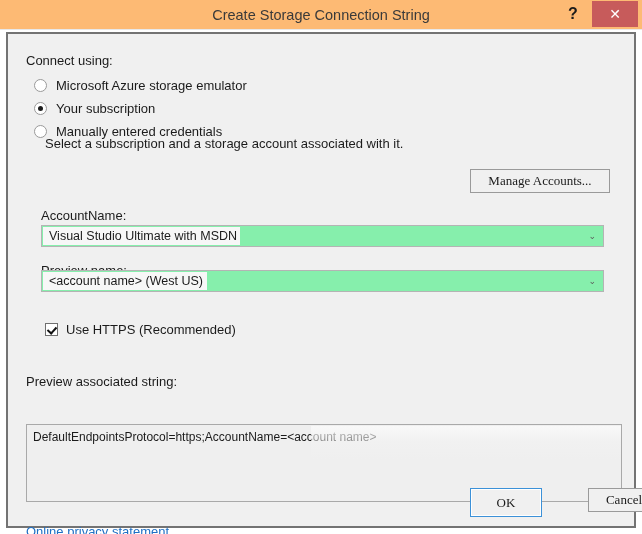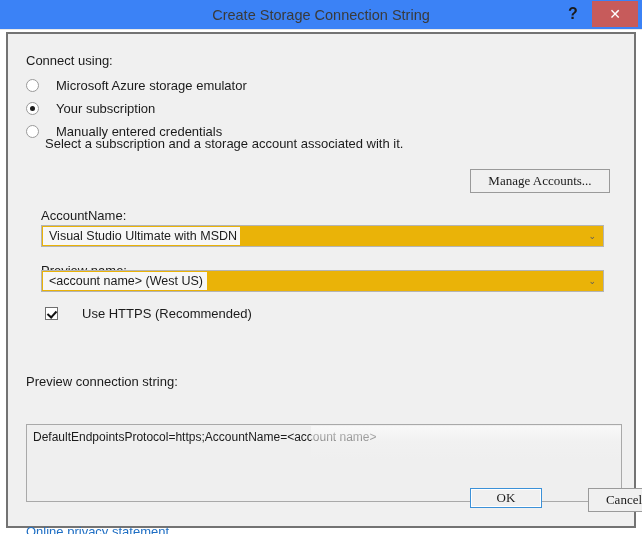--- a/index.html
+++ b/index.html
@@ -30,7 +30,7 @@
     left: 0; top: 0;
     width: 642px;
     height: 30px;
-    background: #3b82f6;
+    background: #fdba74;
     border-bottom: 1px solid #e8e8e8;
     box-sizing: border-box;
   }

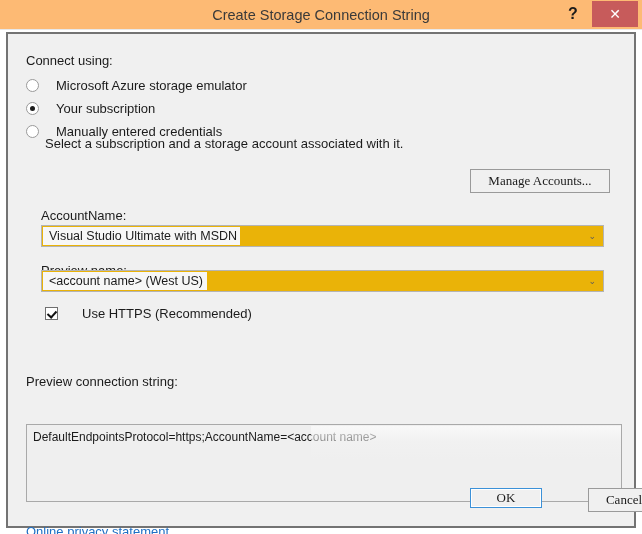--- a/index.html
+++ b/index.html
@@ -93,12 +93,11 @@
   
   .radio-row {
     position: absolute;
-    left: 18px;
+    left: 26px;
     height: 20px;
     display: flex;
     align-items: center;
     cursor: default;
-    gap: 8px;
   }
   .radio-mark {
     width: 13px;

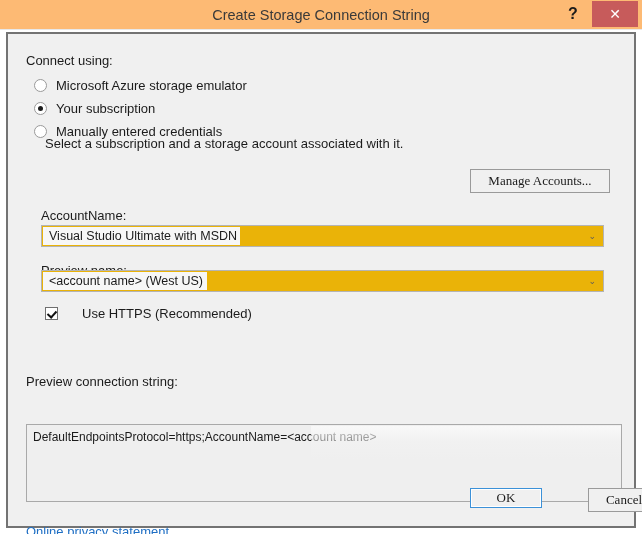--- a/index.html
+++ b/index.html
@@ -146,7 +146,7 @@
   
   .combo {
     position: absolute;
-    background: #eab308;
+    background: #86efac;
     border: 1px solid #b4b4b4;
     box-sizing: border-box;
     height: 22px;

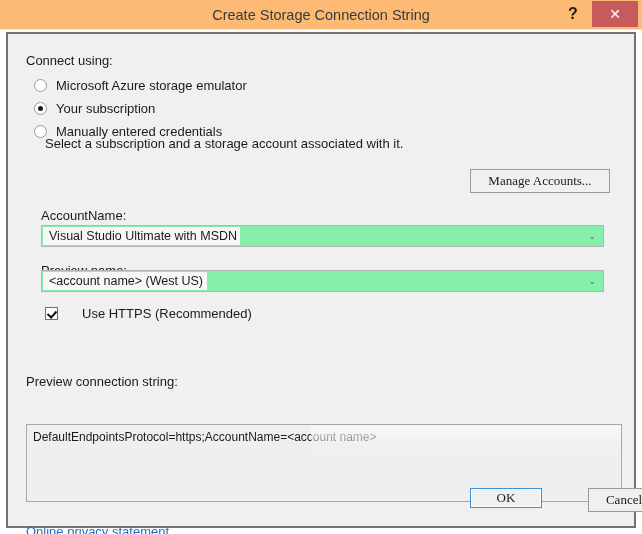--- a/index.html
+++ b/index.html
@@ -300,7 +300,7 @@
       <div class="combo-arrow">⌄</div>
     </div>
 
-    <div class="check-row" style="left:37px; top:272px;gap:16px;">
+    <div class="check-row" style="left:37px; top:288px;">
       <span class="check-mark checked"></span>
       <span class="check-label">Use HTTPS (Recommended)</span>
     </div>

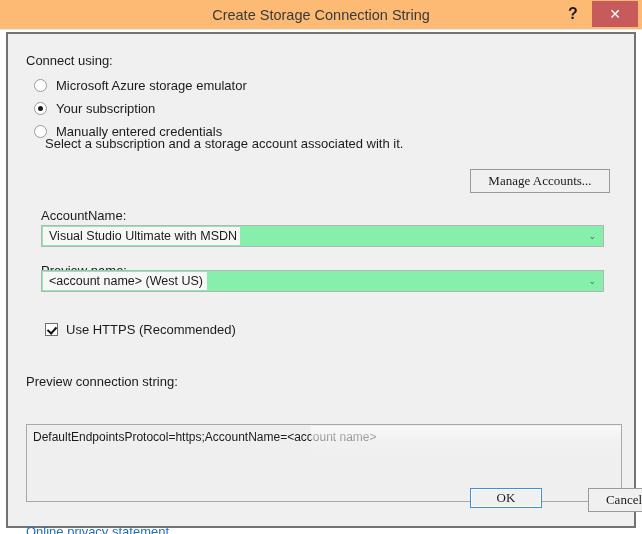--- a/index.html
+++ b/index.html
@@ -305,7 +305,7 @@
       <span class="check-label">Use HTTPS (Recommended)</span>
     </div>
 
-    <div class="label" style="left:18px; top:340px;">Preview connection string:</div>
+    <div class="label" style="left:18px; top:340px;">Preview associated string:</div>
     <div class="preview-box">
       <div class="preview-text">DefaultEndpointsProtocol=https;AccountName=&lt;account name&gt;</div>
       <div class="preview-smudge"></div>

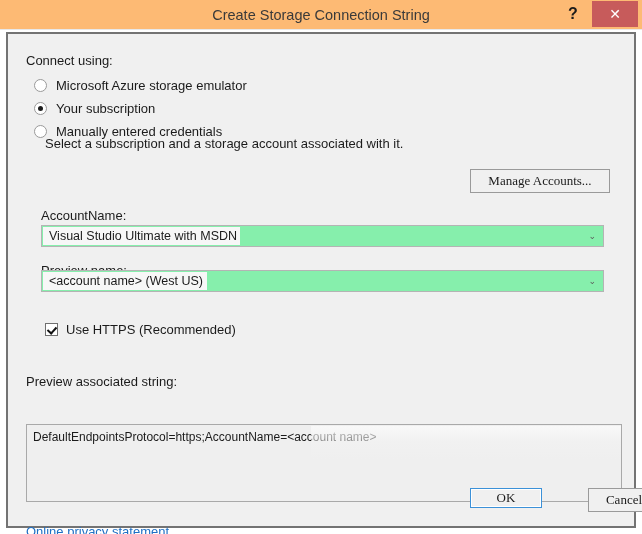--- a/index.html
+++ b/index.html
@@ -313,7 +313,7 @@
 
     <a class="link">Online privacy statement</a>
 
-    <button class="btn focused" style="left:462px; top:454px; width:72px; height:20px;">OK</button>
+    <button class="btn focused" style="left:462px; top:454px; width:72px; height:29px;">OK</button>
     <button class="btn" style="left:543px; top:454px; width:72px; height:24px;margin-left:37px;">Cancel</button>
   </div>
 </div>

